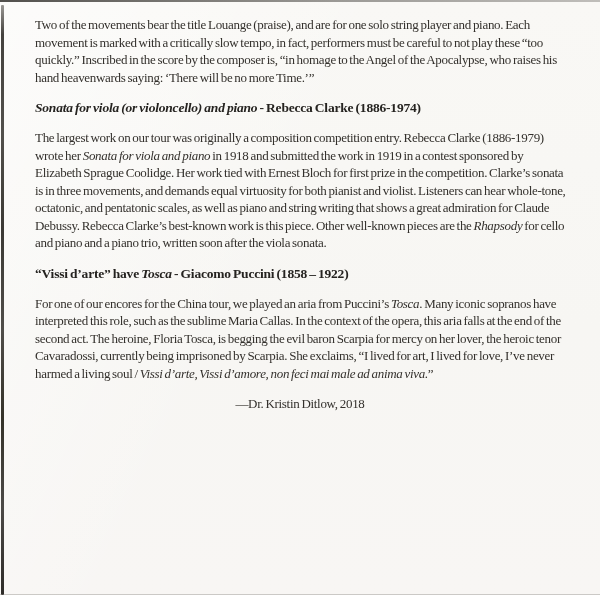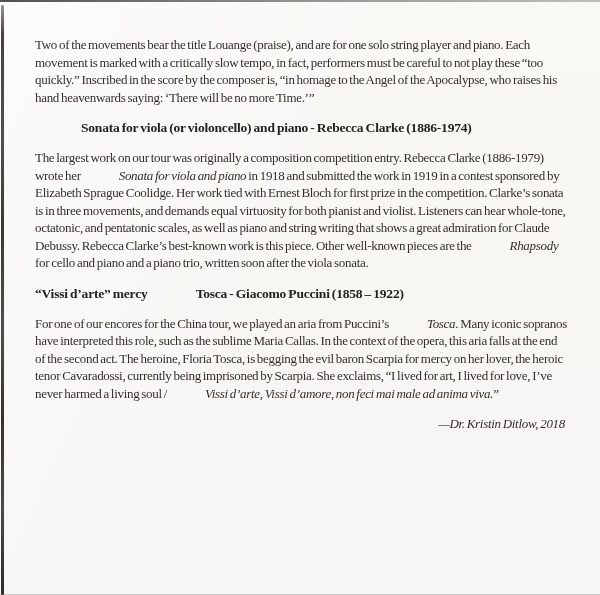--- a/index.html
+++ b/index.html
@@ -42,7 +42,7 @@
   }
   .content {
     position: absolute;
-    left: 35px; top: 36px; width: 533px;
+    left: 35px; top: 16px; width: 533px;
     font-size: 13px;
     line-height: 17.5px;
     letter-spacing: -0.3px;

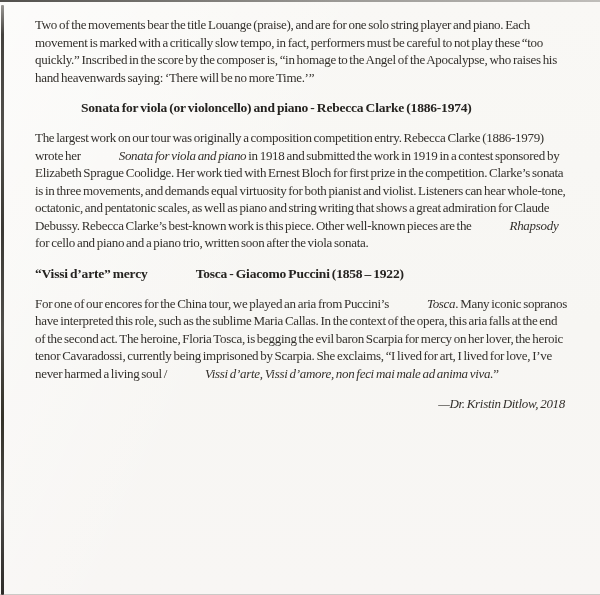--- a/index.html
+++ b/index.html
@@ -59,7 +59,7 @@
     letter-spacing: -0.2px;
   }
   .i  { font-style: italic; margin-left: 36px; }
-  .bi { font-weight: bold; margin-left: 46px; }
+  .bi { font-style: italic; font-weight: bold; }
   .signature {
     text-align: right;
     margin-top: 10px;

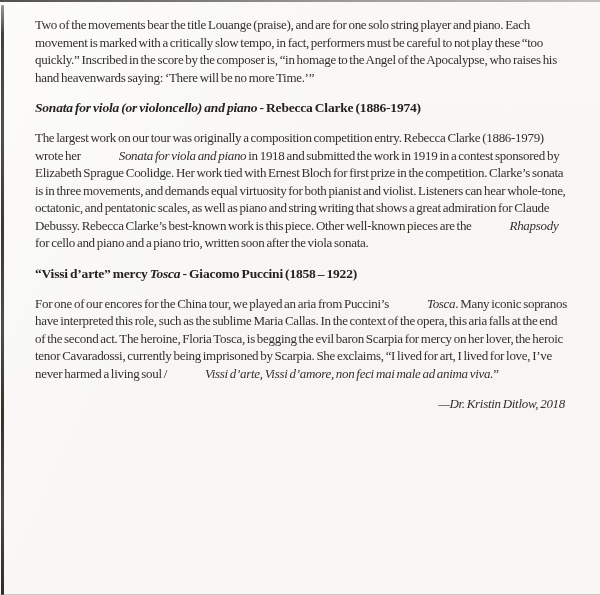--- a/index.html
+++ b/index.html
@@ -58,7 +58,7 @@
     margin: 8px 0 12px 0;
     letter-spacing: -0.2px;
   }
-  .i  { font-style: italic; margin-left: 36px; }
+  .i  { font-style: italic; }
   .bi { font-style: italic; font-weight: bold; }
   .signature {
     text-align: right;

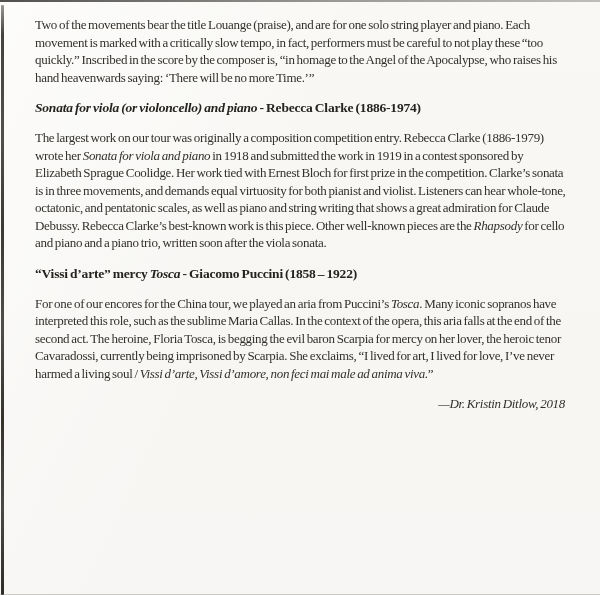--- a/index.html
+++ b/index.html
@@ -84,7 +84,7 @@
 
     <p class="para"><span>The largest work on our tour was originally a composition competition entry. Rebecca Clarke (1886-1979) wrote her </span><span class="i">Sonata for viola and piano</span><span> in 1918 and submitted the work in 1919 in a contest sponsored by Elizabeth Sprague Coolidge. Her work tied with Ernest Bloch for first prize in the competition. Clarke’s sonata is in three movements, and demands equal virtuosity for both pianist and violist. Listeners can hear whole-tone, octatonic, and pentatonic scales, as well as piano and string writing that shows a great admiration for Claude Debussy. Rebecca Clarke’s best-known work is this piece. Other well-known pieces are the </span><span class="i">Rhapsody</span><span> for cello and piano and a piano trio, written soon after the viola sonata.</span></p>
 
-    <h2 class="heading"><span>“Vissi d’arte” mercy </span><span class="bi">Tosca</span><span> - Giacomo Puccini (1858 – 1922)</span></h2>
+    <h2 class="heading"><span>“Vissi d’arte” have </span><span class="bi">Tosca</span><span> - Giacomo Puccini (1858 – 1922)</span></h2>
 
     <p class="para"><span>For one of our encores for the China tour, we played an aria from Puccini’s </span><span class="i">Tosca</span><span>. Many iconic sopranos have interpreted this role, such as the sublime Maria Callas. In the context of the opera, this aria falls at the end of the second act. The heroine, Floria Tosca, is begging the evil baron Scarpia for mercy on her lover, the heroic tenor Cavaradossi, currently being imprisoned by Scarpia. She exclaims, “I lived for art, I lived for love, I’ve never harmed a living soul / </span><span class="i">Vissi d’arte, Vissi d’amore, non feci mai male ad anima viva.</span><span>”</span></p>
 

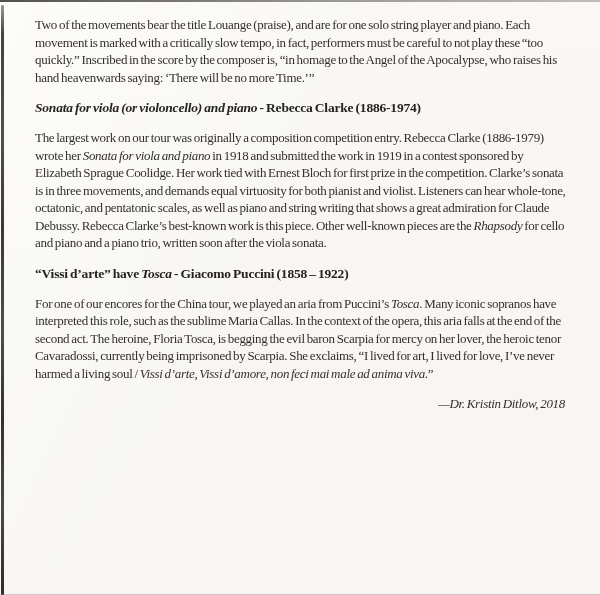--- a/index.html
+++ b/index.html
@@ -61,11 +61,10 @@
   .i  { font-style: italic; }
   .bi { font-style: italic; font-weight: bold; }
   .signature {
-    text-align: right;
+    text-align: center;
     margin-top: 10px;
     padding-right: 3px;
     color: var(--ink);
-    font-style: italic;
   }
 </style>
 </head>

